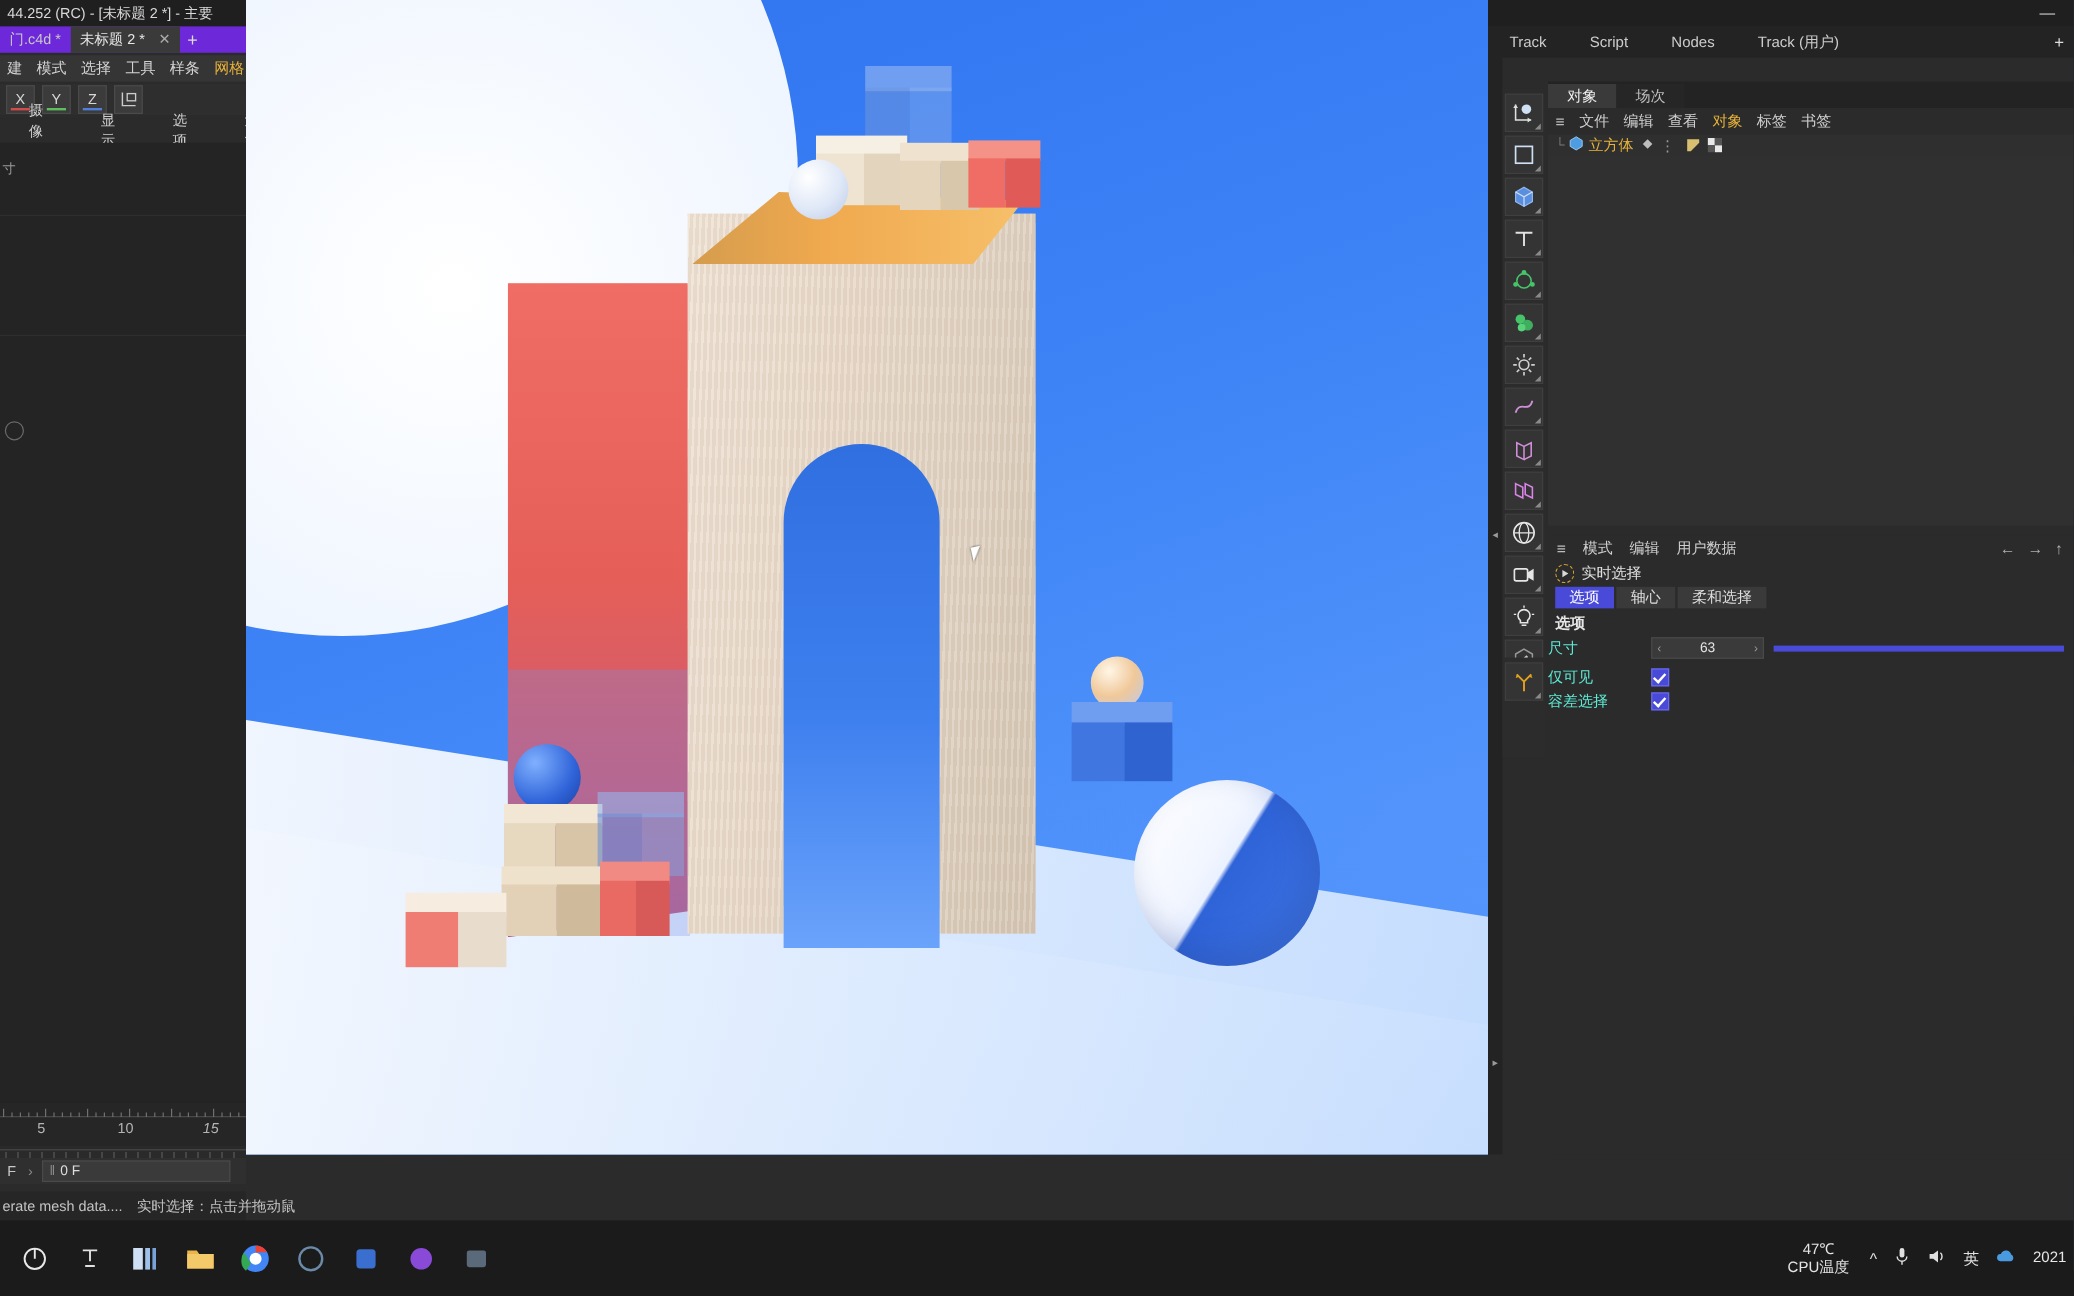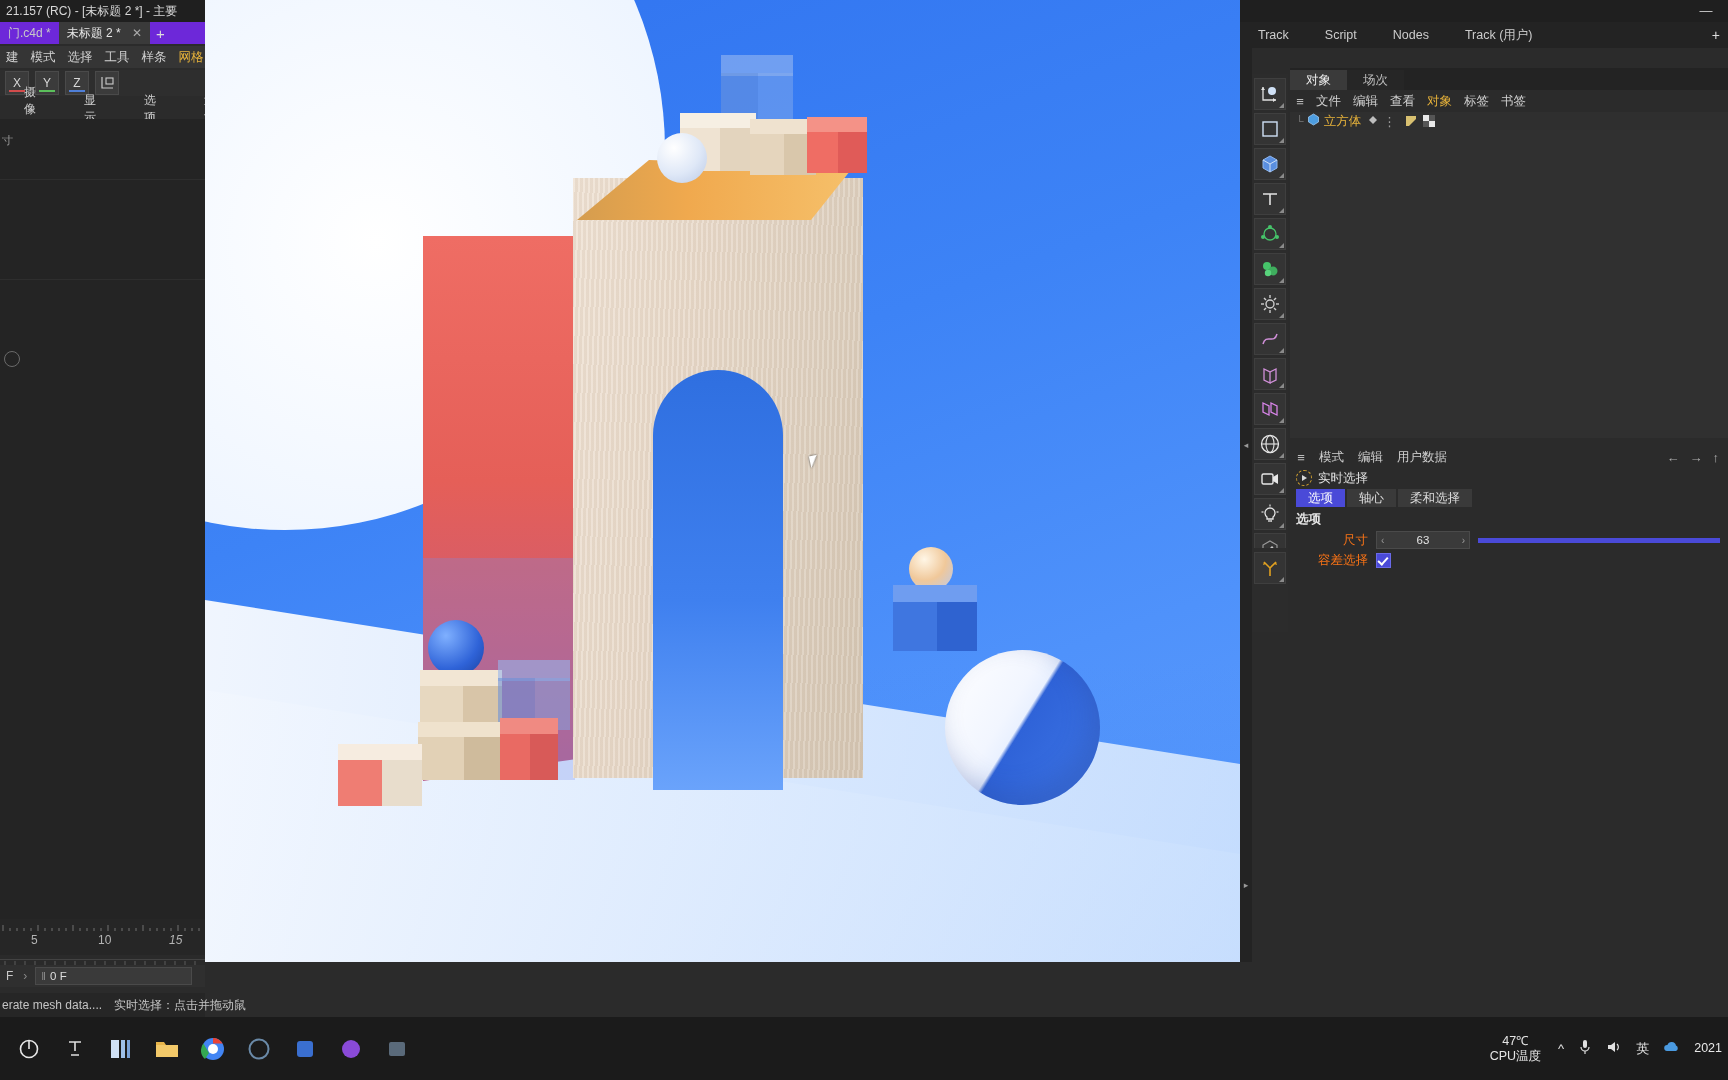--- a/index.html
+++ b/index.html
@@ -175,7 +175,7 @@
 <div id="root">
 
   <div class="winbar">
-    <div class="title">21.157 (RC) - [未标题 2 *] - 主要</div>
+    <div class="title">44.252 (RC) - [未标题 2 *] - 主要</div>
     <div class="winctl">
       <span>—</span>
     </div>

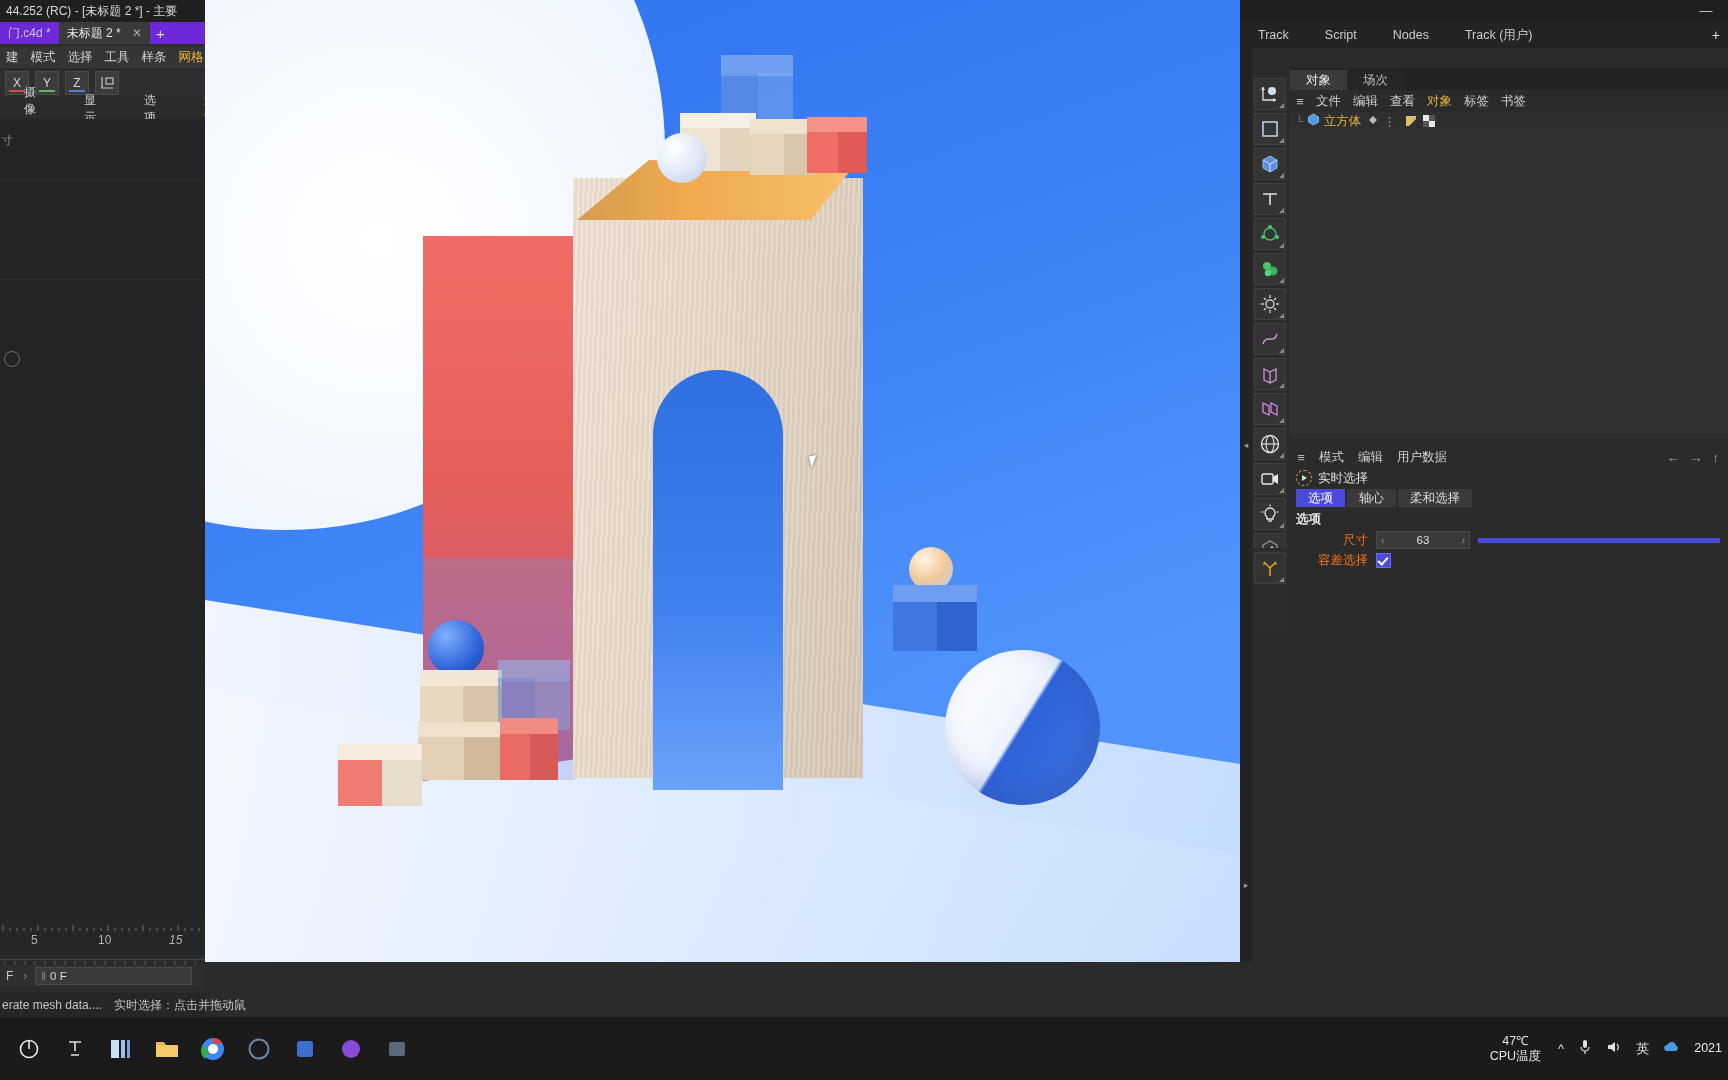--- a/index.html
+++ b/index.html
@@ -147,7 +147,7 @@
   .stab.on{background:#4a4ad8;color:#fff;}
   .secthead{font-size:12.5px;color:#e6e6e6;padding:3px 0 2px 6px;font-weight:bold;}
   .arow{height:20px;display:flex;align-items:center;font-size:12.5px;color:#d6d6d6;}
-  .alabel{width:78px;text-align:right;padding-right:8px;color:#f97316;}
+  .alabel{width:78px;text-align:left;padding-right:8px;color:#5eead4;}
   .spin{width:84px;height:16px;background:#3a3a3a;border:1px solid #4a4a4a;display:flex;align-items:center;justify-content:space-between;color:#e4e4e4;font-size:11.5px;padding:0 4px;}
   .spin .v{flex:1;text-align:center;}
   .spin .c{color:#9a9a9a;font-size:10px;}

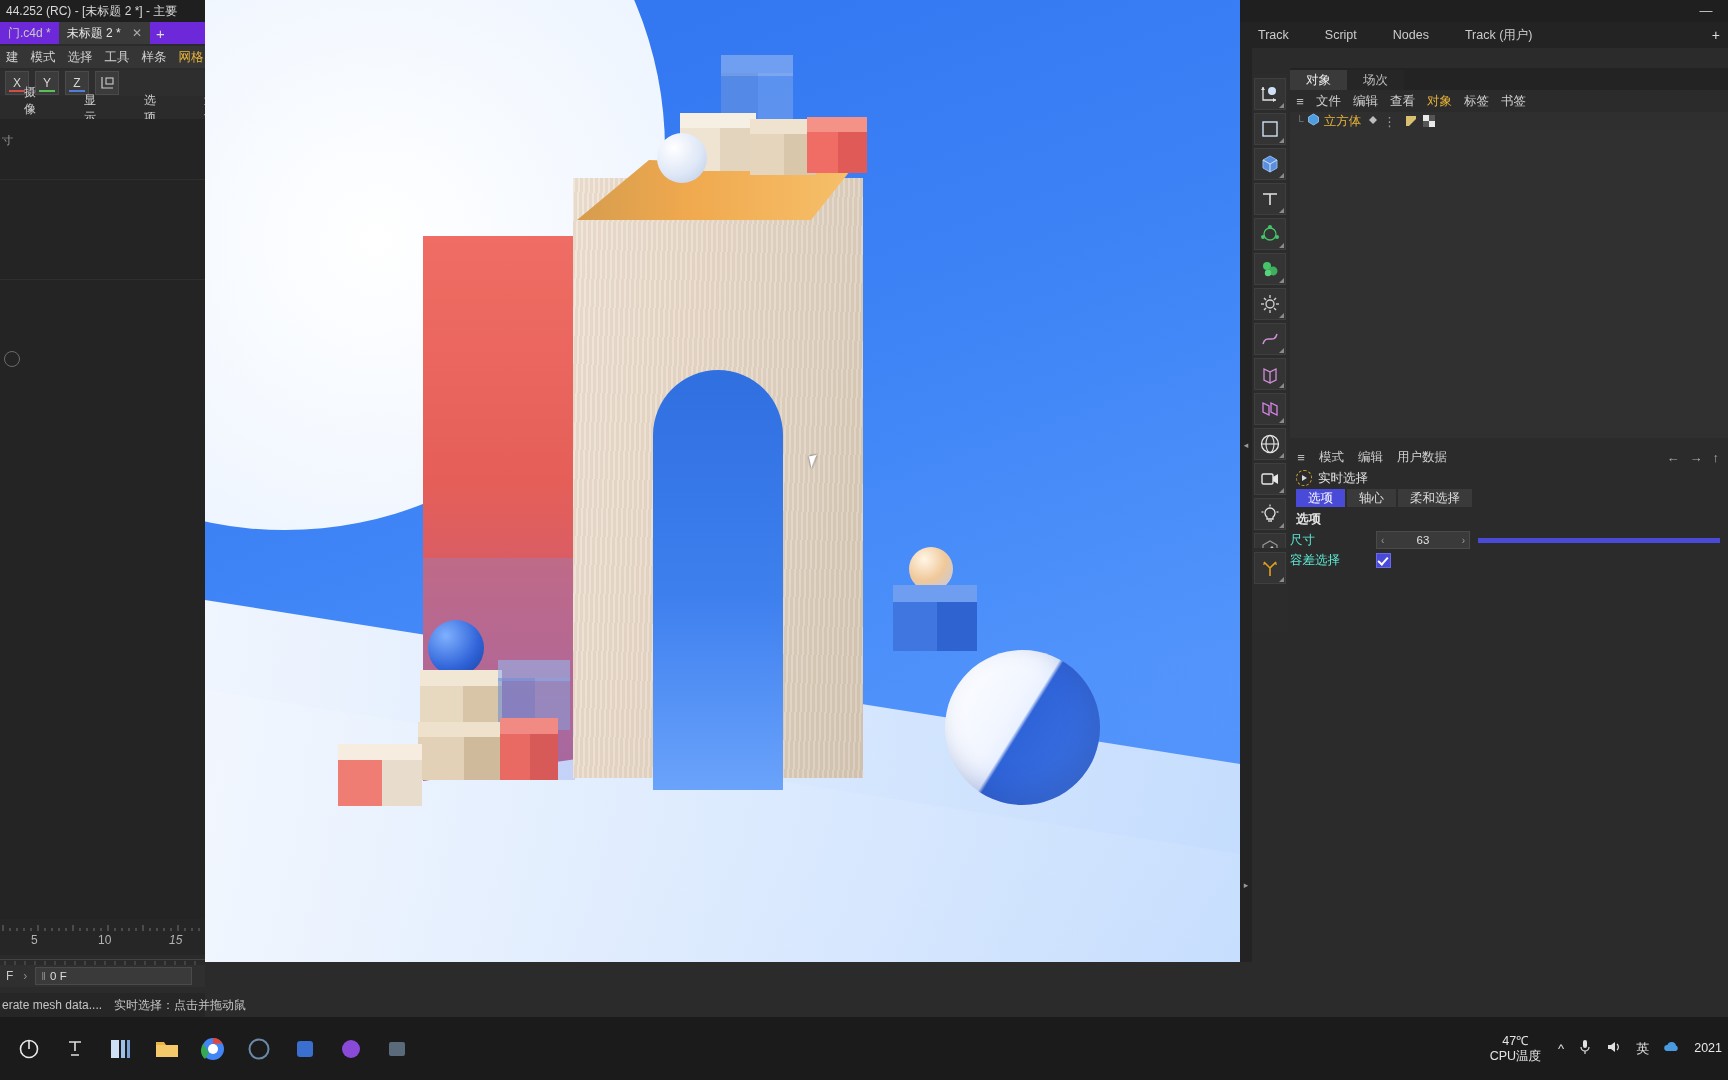--- a/index.html
+++ b/index.html
@@ -626,6 +626,10 @@
     </div>
 
 
+    <div class="arow" style="margin-top:4px;">
+      <div class="alabel">仅可见</div>
+      <div class="cbx on"></div>
+    </div>
 
     <div class="arow">
       <div class="alabel">容差选择</div>

